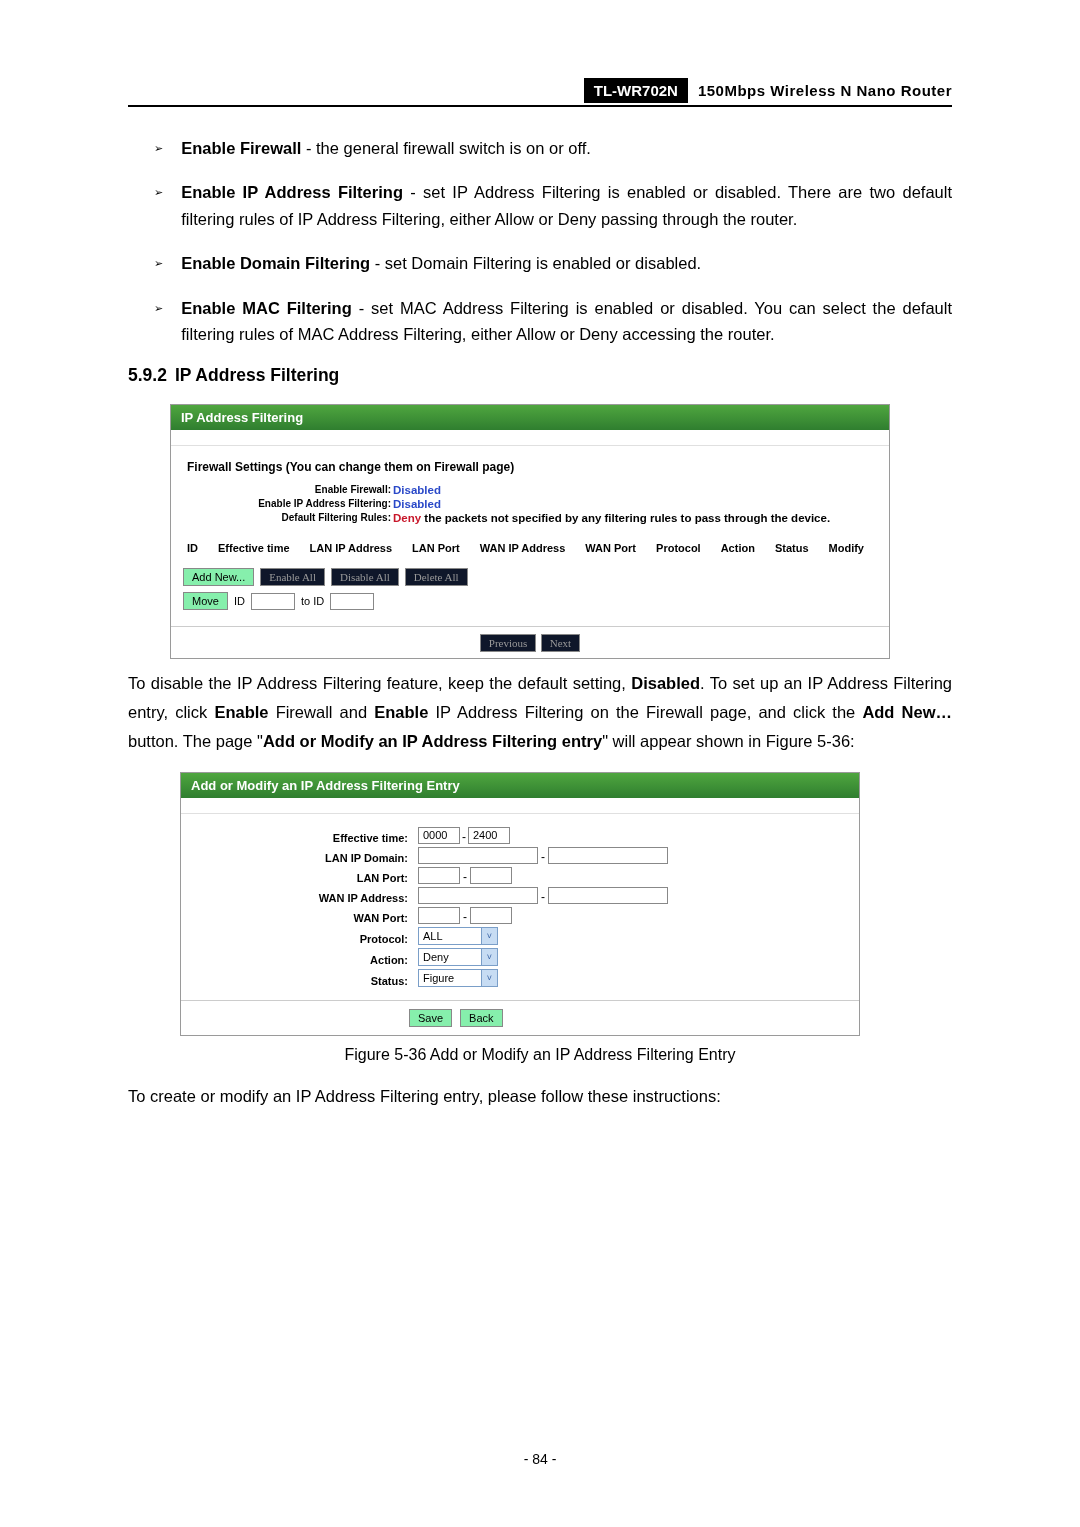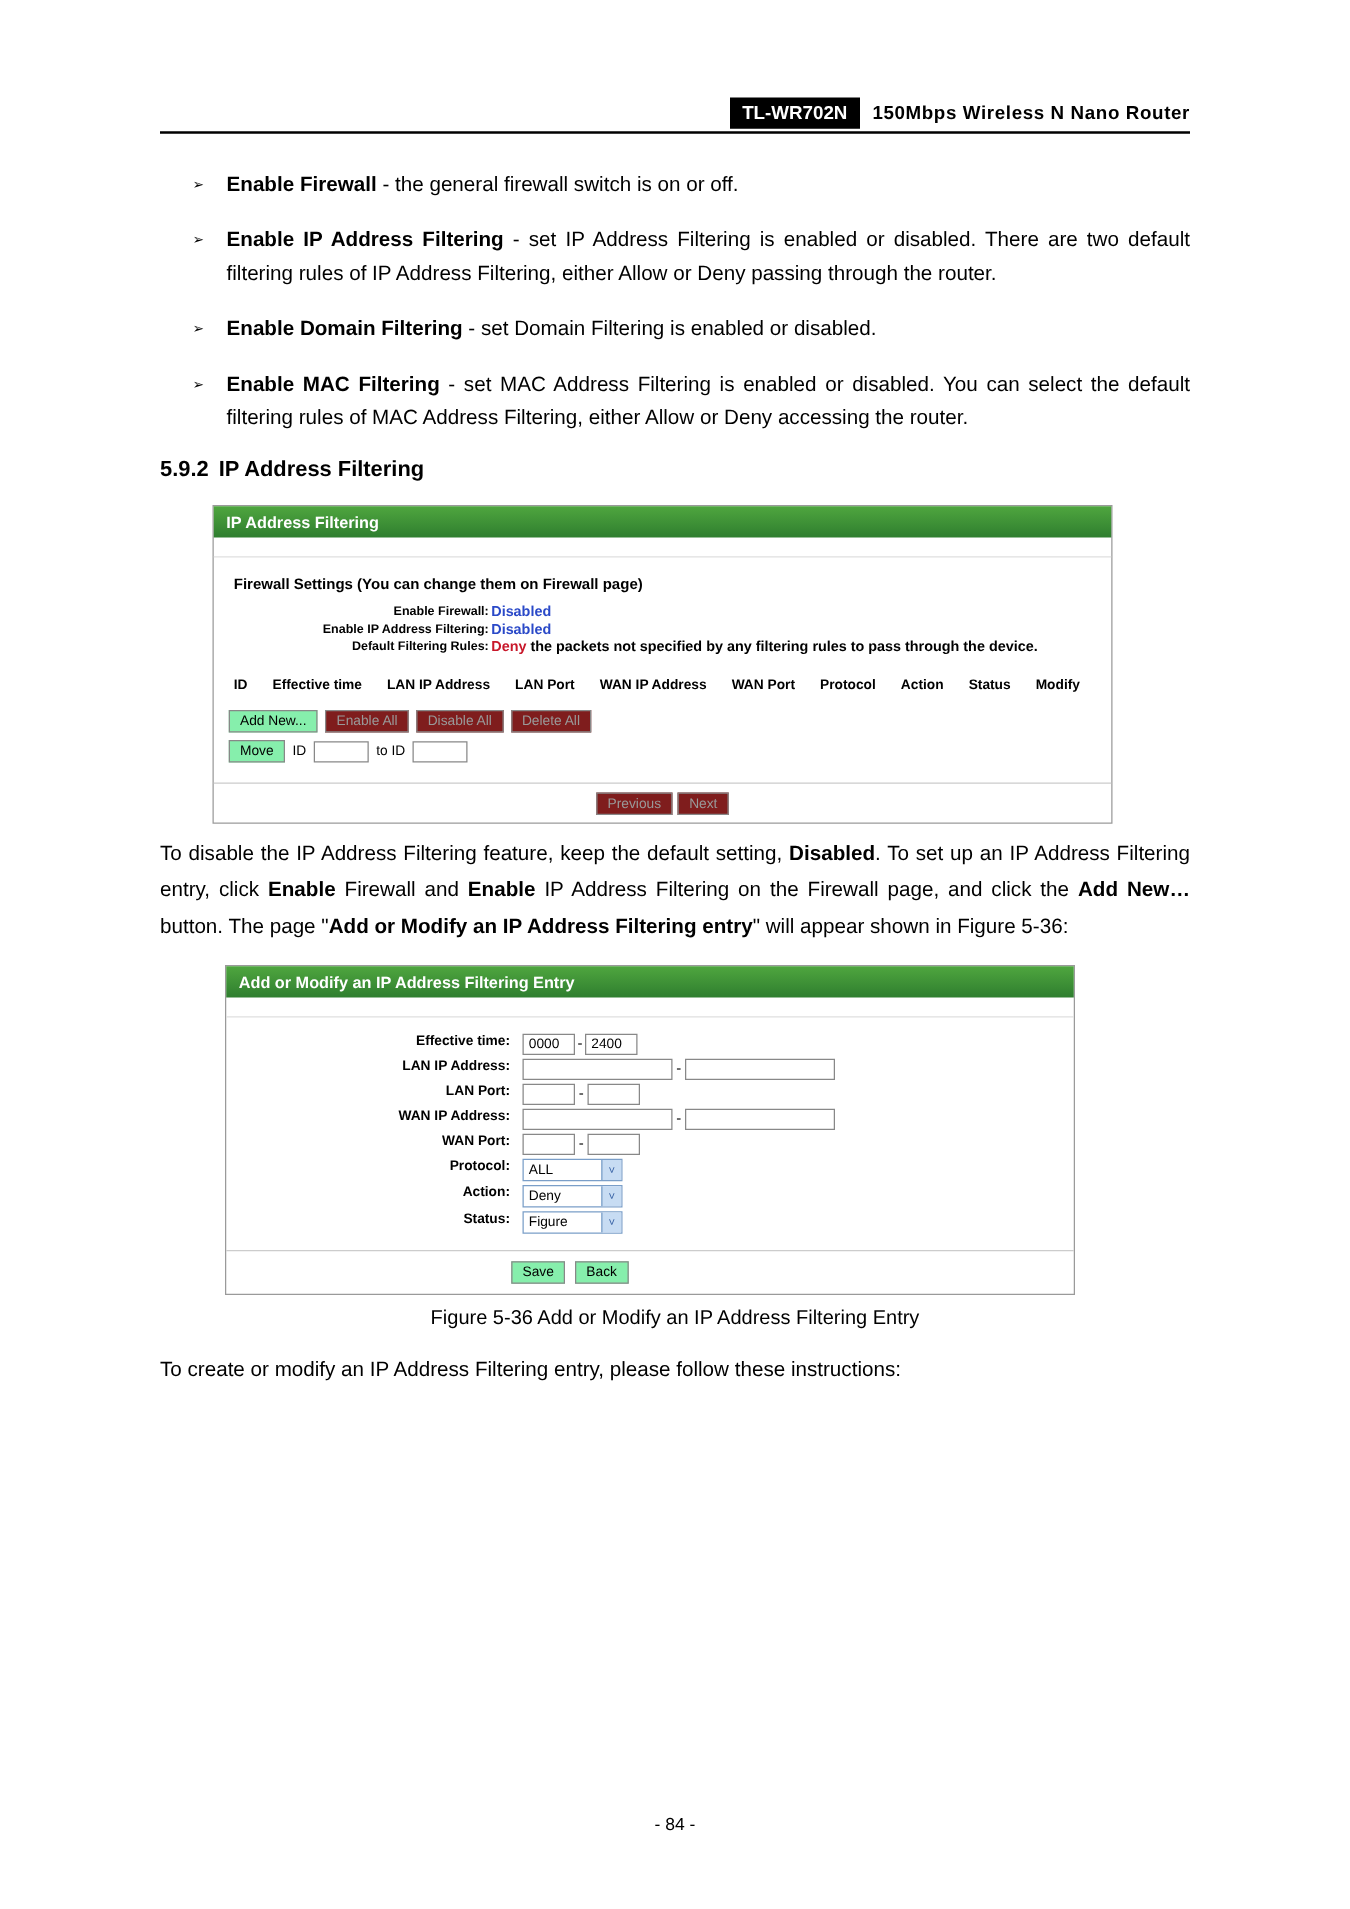--- a/index.html
+++ b/index.html
@@ -100,7 +100,7 @@
       padding: 2px 8px;
       cursor: pointer;
     }
-    .btn.disabled { color: #999; background: #7f1d1d; }
+    .btn.disabled { color: #999; background: #0f172a; font-family: Liberation Serif, serif; }
     .mini-input {
       border: 1px solid #888;
       font-size: 11px;

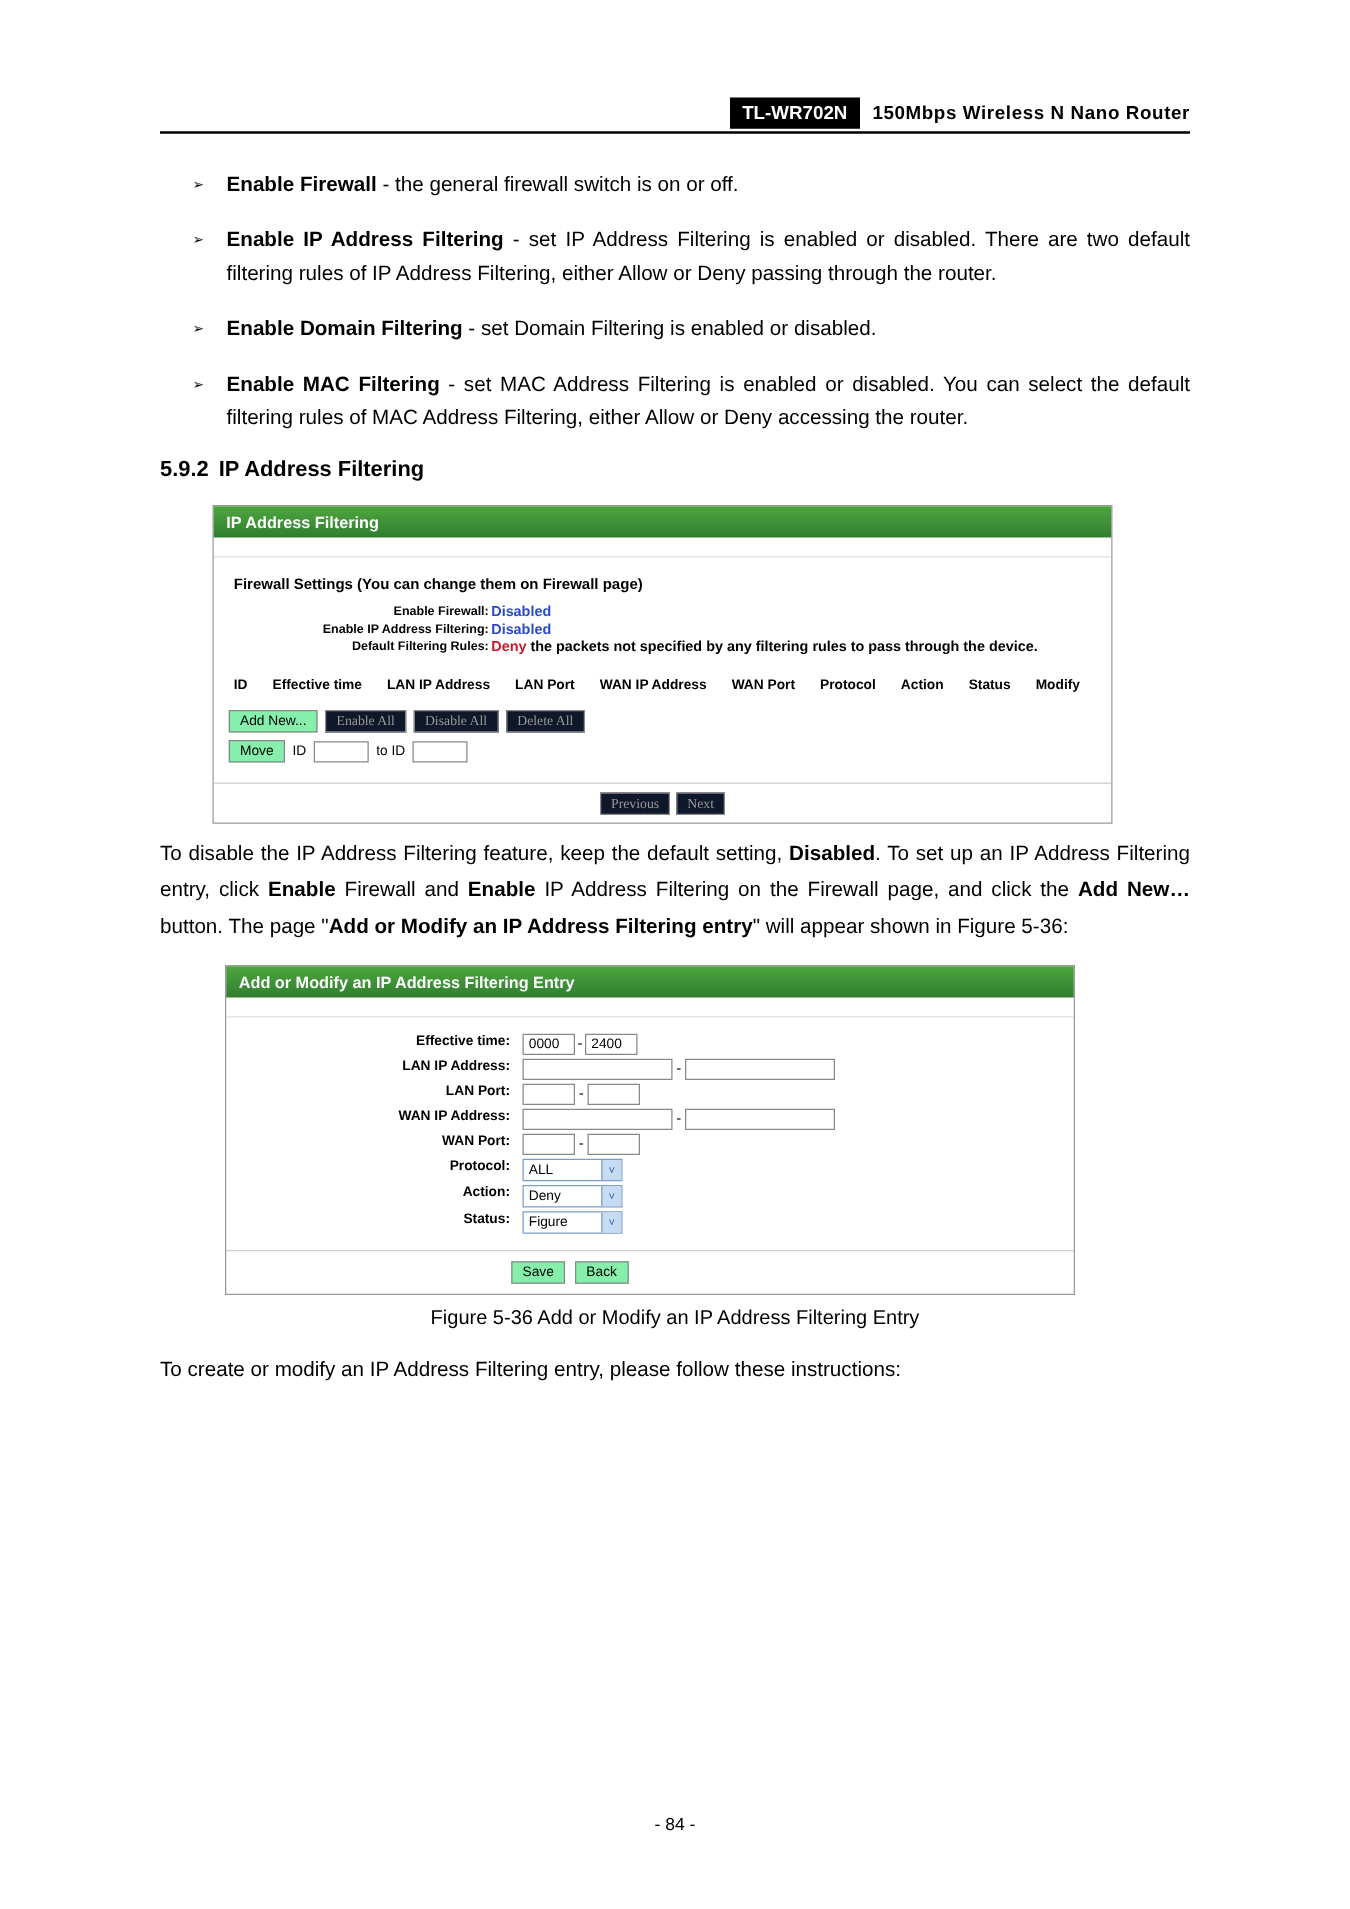--- a/index.html
+++ b/index.html
@@ -116,7 +116,7 @@
     }
     .caption { text-align: center; font-size: 16px; margin: 10px 0 18px 0; }
     
-    .form-row { display: flex; align-items: flex-start; margin: 3px 0; }
+    .form-row { display: flex; align-items: flex-end; margin: 3px 0; }
     .form-label { width: 225px; text-align: right; font-weight: bold; font-size: 11px; padding-right: 10px; }
     .form-inp { border: 1px solid #888; font-size: 11px; padding: 1px 4px; height: 17px; }
     .inp-sm { width: 42px; }

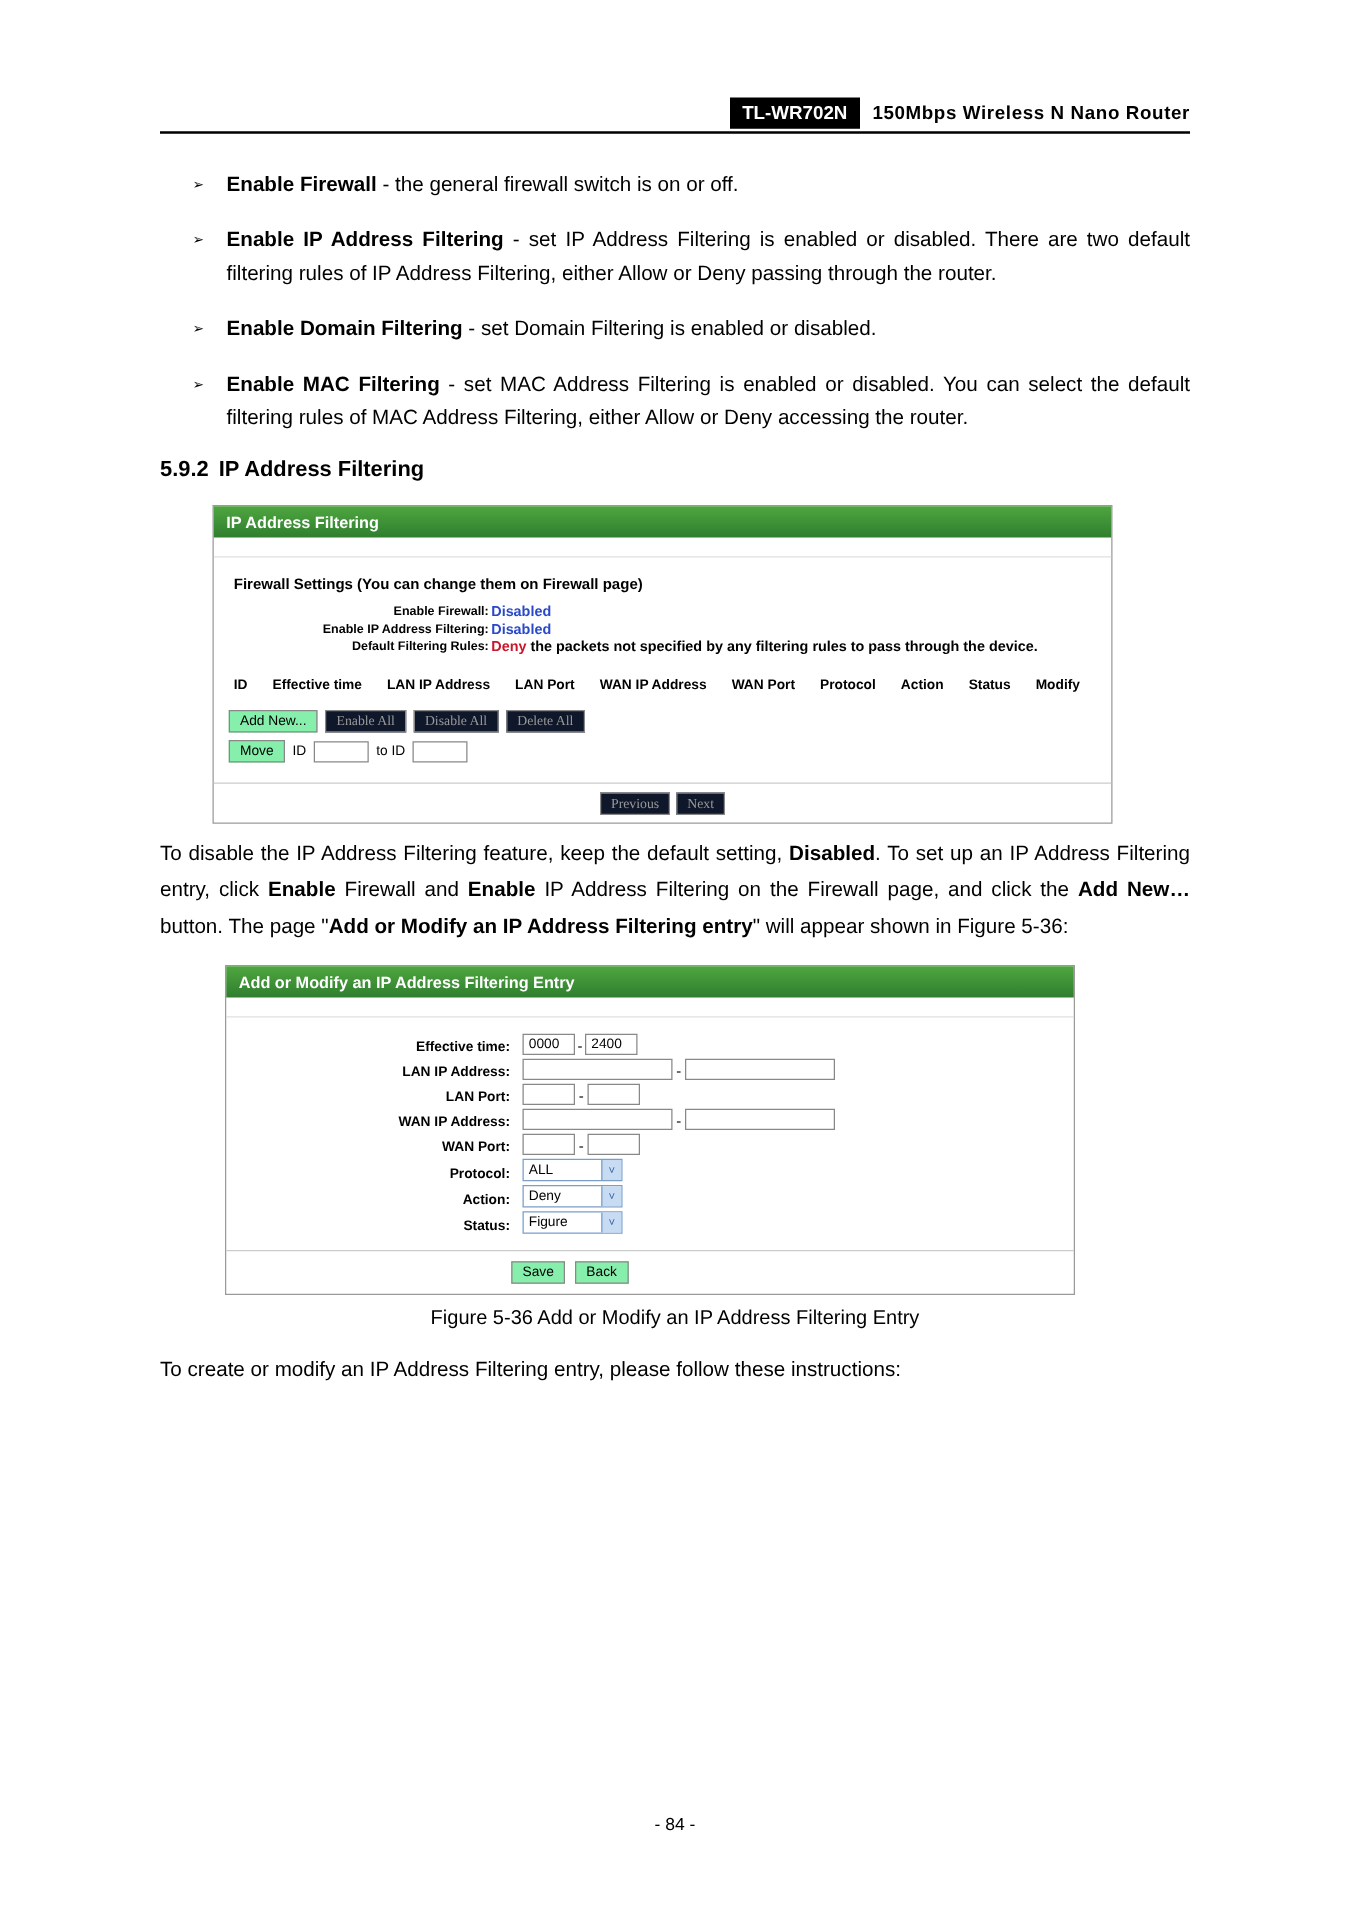--- a/index.html
+++ b/index.html
@@ -260,7 +260,7 @@
           <input class="form-inp inp-sm" value="2400" style="">
       </div>
       <div class="form-row">
-        <span class="form-label">LAN IP Address:</span>
+        <span class="form-label">LAN IP Domain:</span>
         <input class="form-inp inp-md" style="">
           <span class="ipdash">-</span>
           <input class="form-inp inp-md" style="">

